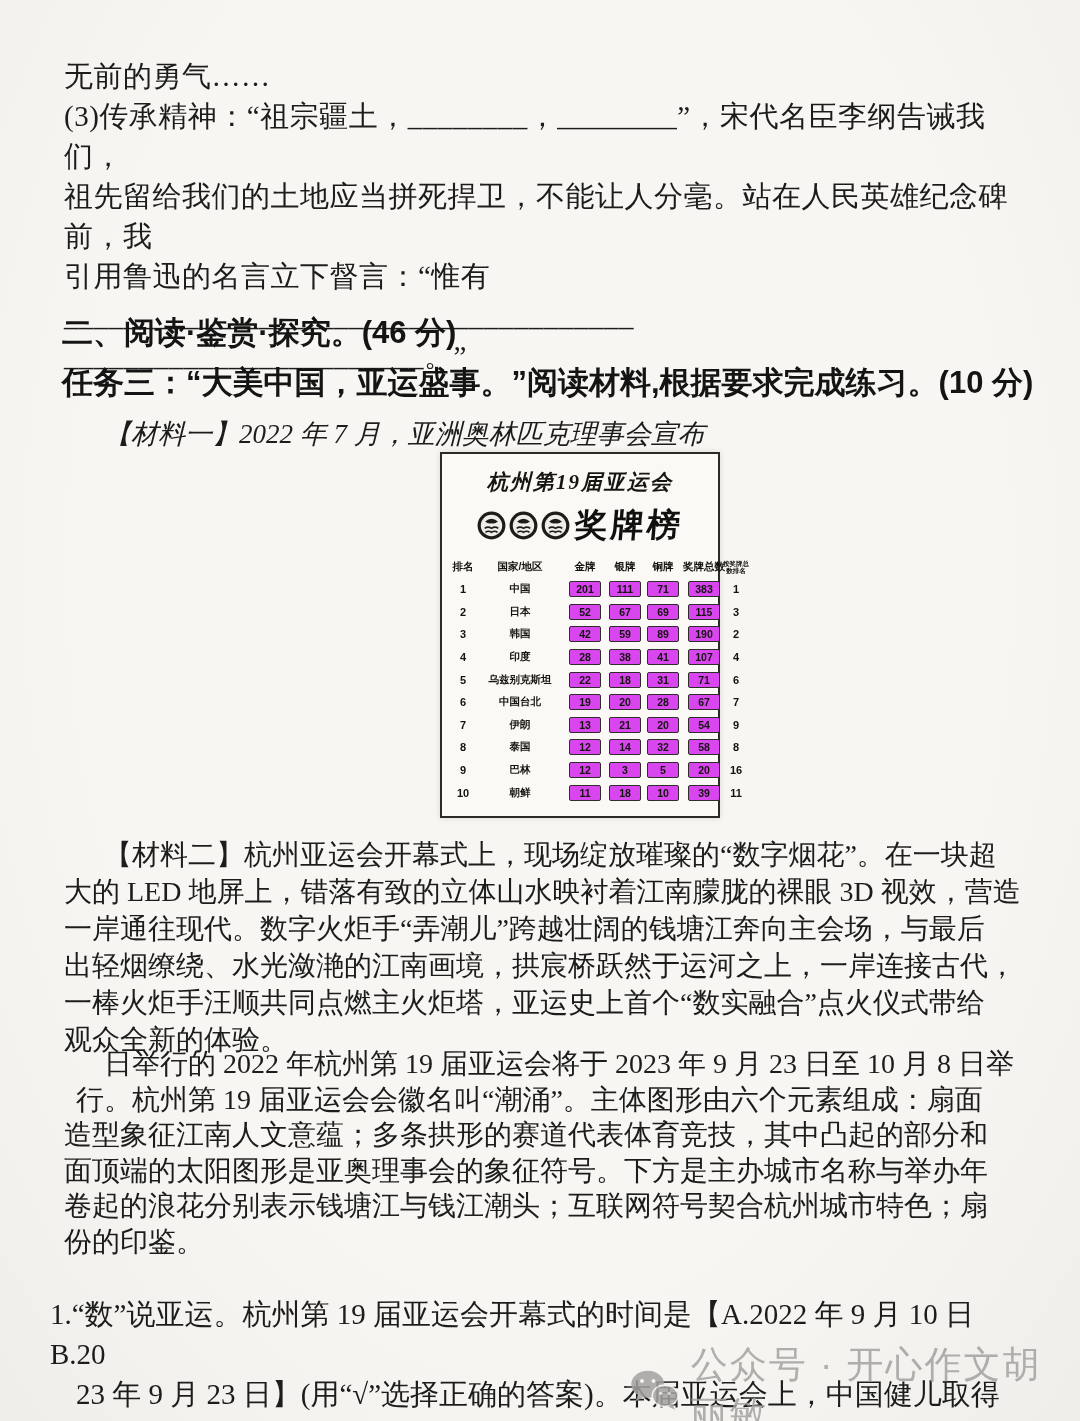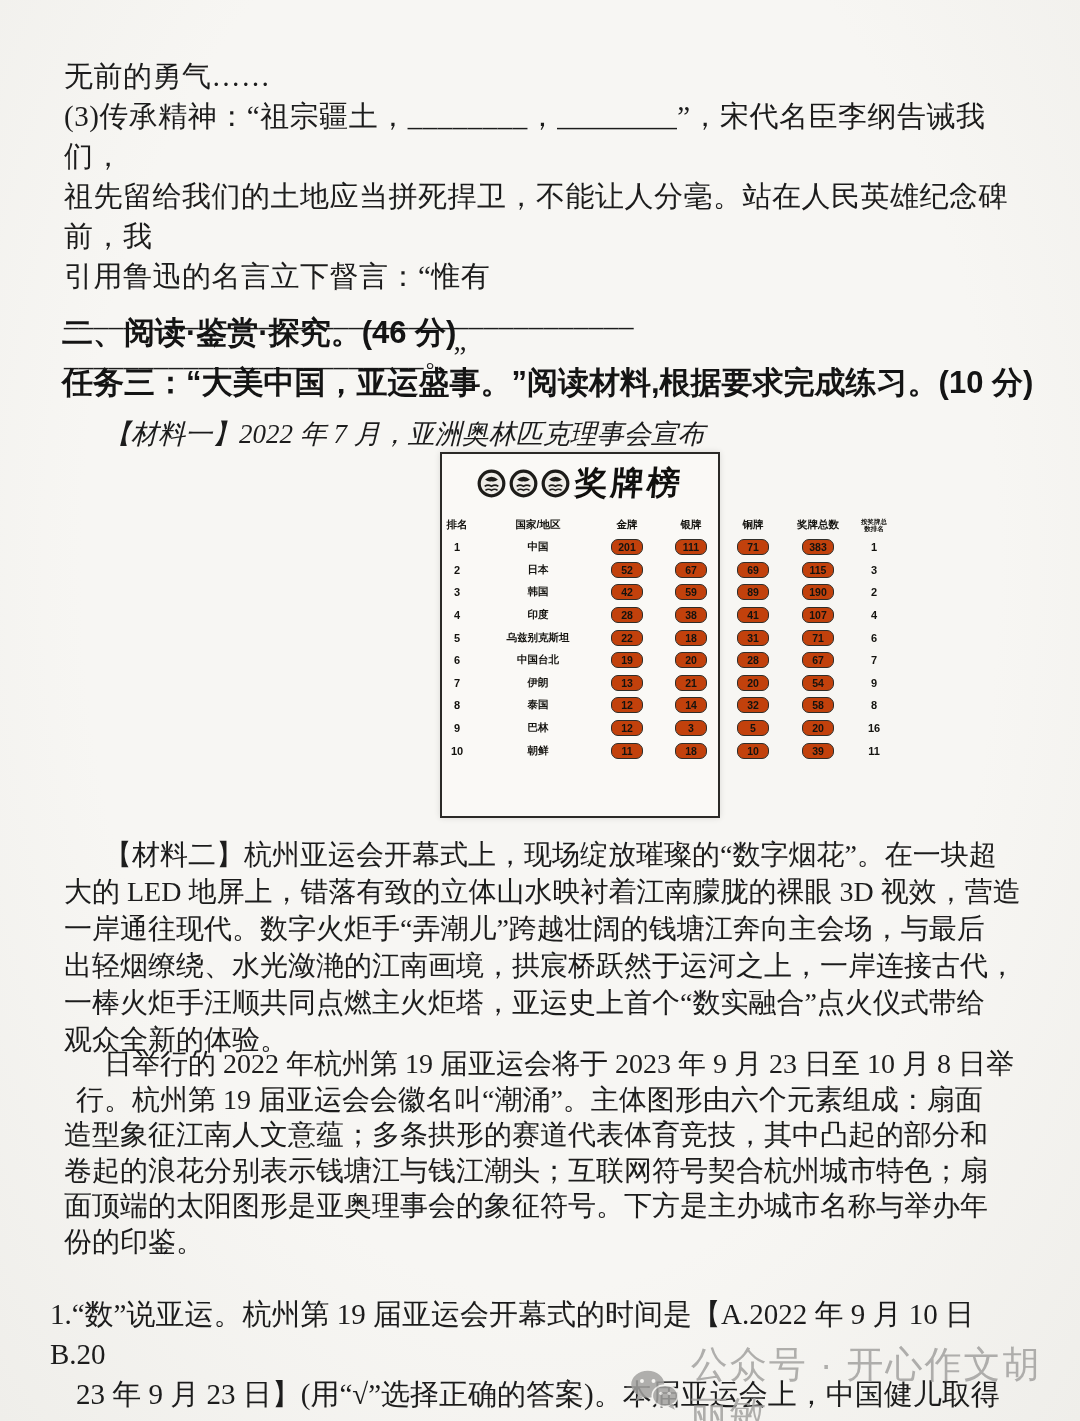--- a/index.html
+++ b/index.html
@@ -74,6 +74,7 @@
   <div id="material1" class="abs">【材料一】2022 年 7 月，亚洲奥林匹克理事会宣布</div>
 
   <div id="medal-table" class="abs">
+    <div class="t-title">杭州第19届亚运会</div>
     <div class="t-subrow">
       <span class="medal-icons">
         <svg width="29" height="29" viewBox="0 0 36 36">

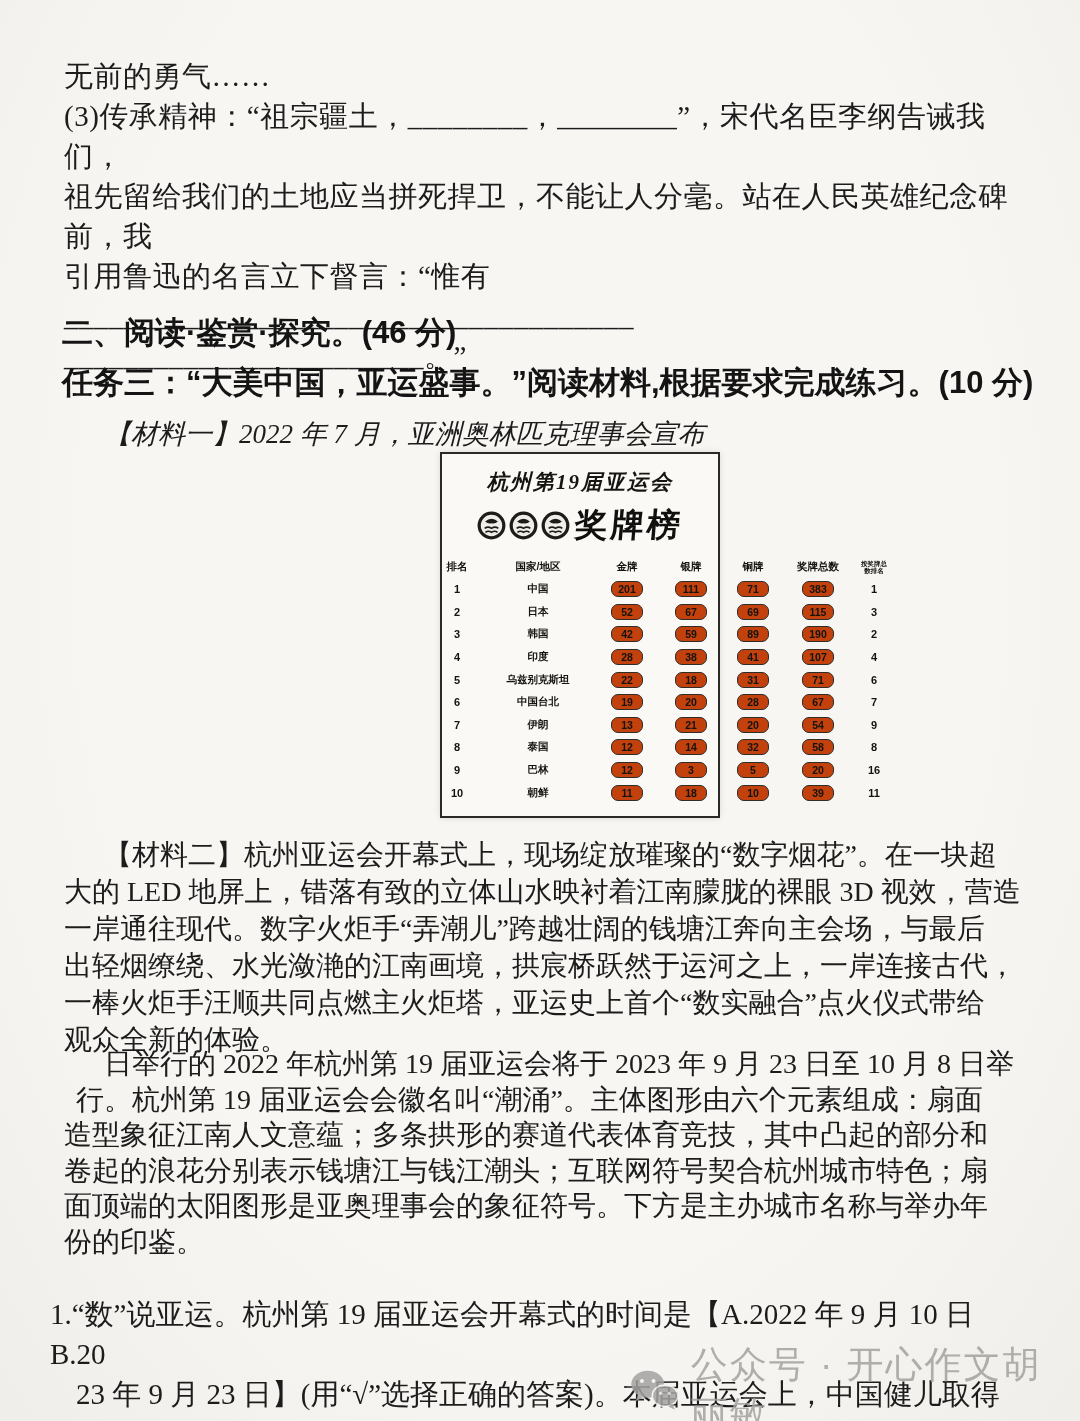--- a/index.html
+++ b/index.html
@@ -33,7 +33,7 @@
   .t-sub{font-weight:900;font-size:33px;letter-spacing:3px;transform:skewX(-5deg);color:#11100e;}
   .medal-icons{display:flex;gap:3px;}
   .mhead,.mrow{display:grid;grid-template-columns:26px 88px 42px 38px 38px 44px 20px;
-    align-items:center;justify-items:center;padding:0 2px;gap:24px;}
+    align-items:center;justify-items:center;padding:0 8px;}
   .mhead{font-size:10.5px;font-weight:bold;margin-bottom:4px;color:#14130f;}
   .mhead .mini{font-size:6.5px;line-height:7px;word-break:break-all;width:27px;text-align:center;}
   .mrow{height:22.6px;font-size:11px;font-weight:bold;color:#14130f;}

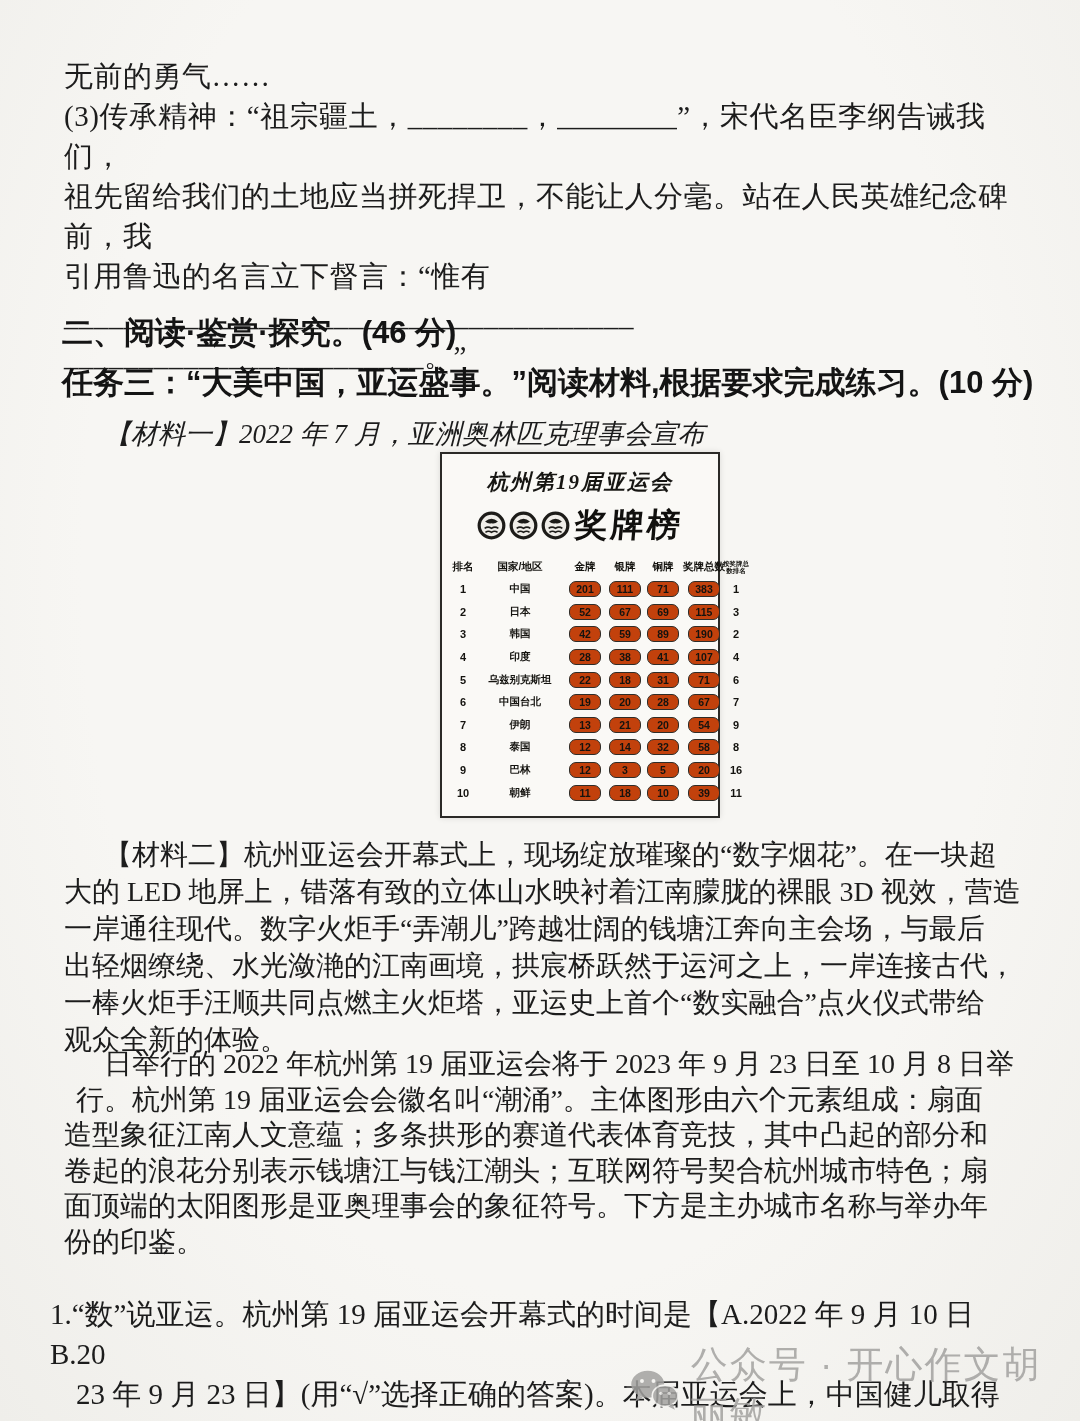--- a/index.html
+++ b/index.html
@@ -38,7 +38,7 @@
   .mhead .mini{font-size:6.5px;line-height:7px;word-break:break-all;width:27px;text-align:center;}
   .mrow{height:22.6px;font-size:11px;font-weight:bold;color:#14130f;}
   .pill{display:inline-block;box-sizing:border-box;min-width:32px;padding:1px 3px;
-    border:1.6px solid #2e2d29;border-radius:7px;background:#c2410c;
+    border:1.6px solid #2e2d29;border-radius:2px;background:#d946ef;
     font-weight:bold;font-size:10.5px;text-align:center;line-height:12px;}
   .region{font-size:10.5px;}
   

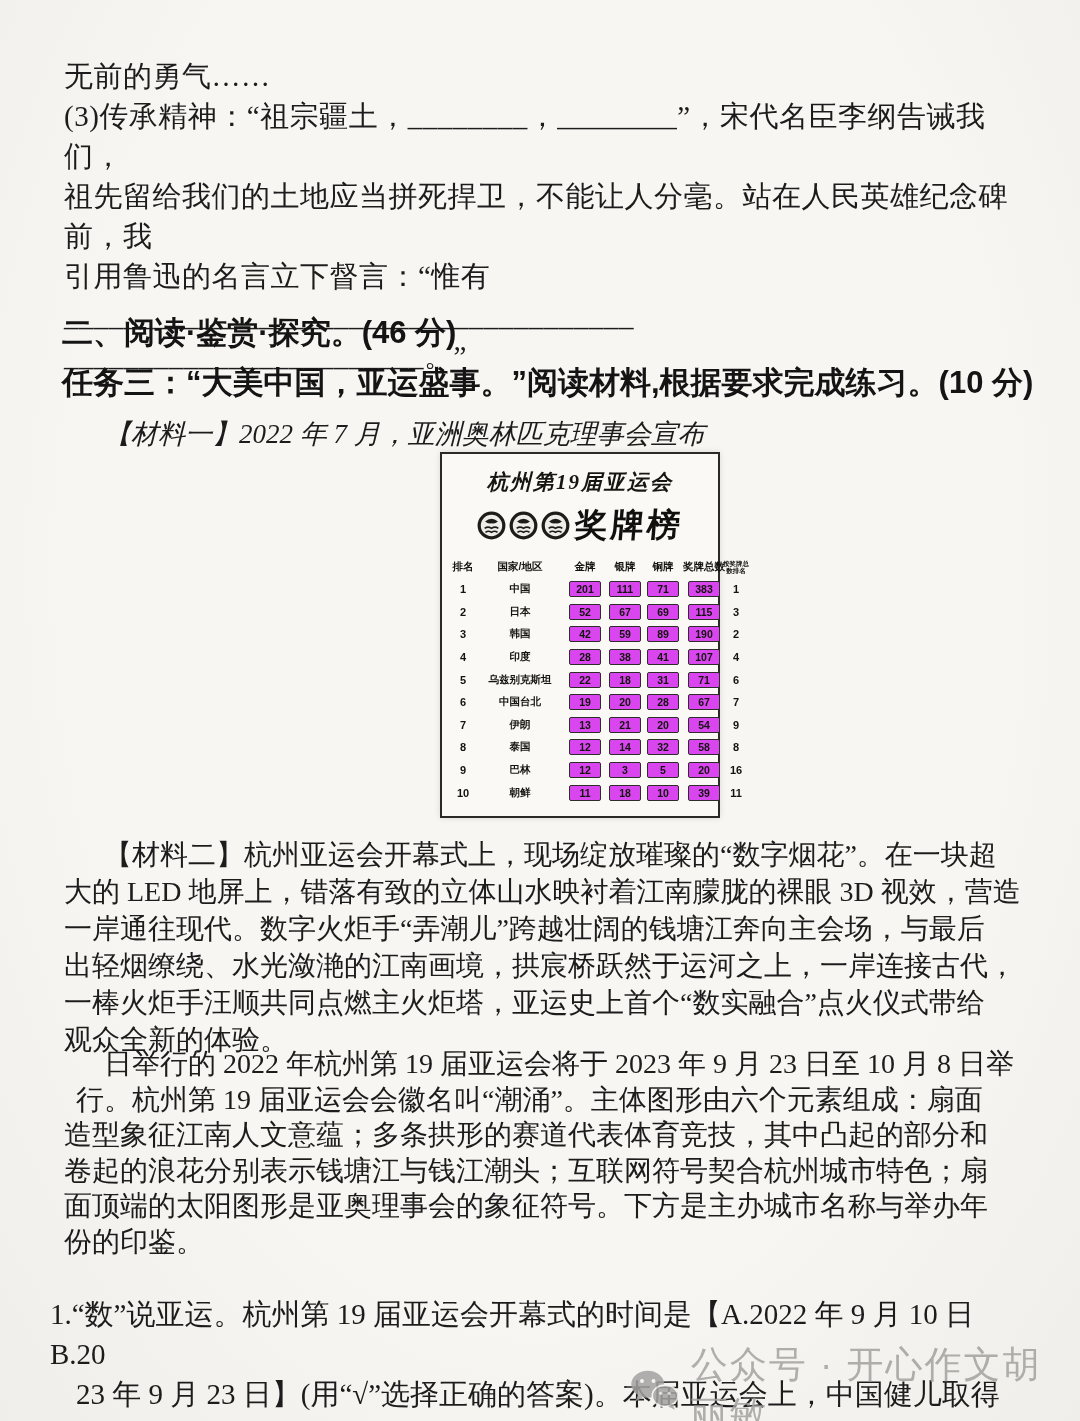--- a/index.html
+++ b/index.html
@@ -214,8 +214,8 @@
       <div class="line">日举行的 2022 年杭州第 19 届亚运会将于 2023 年 9 月 23 日至 10 月 8 日举</div>
       <div class="line">行。杭州第 19 届亚运会会徽名叫“潮涌”。主体图形由六个元素组成：扇面</div>
       <div class="line">造型象征江南人文意蕴；多条拱形的赛道代表体育竞技，其中凸起的部分和</div>
+      <div class="line">面顶端的太阳图形是亚奥理事会的象征符号。下方是主办城市名称与举办年</div>
       <div class="line">卷起的浪花分别表示钱塘江与钱江潮头；互联网符号契合杭州城市特色；扇</div>
-      <div class="line">面顶端的太阳图形是亚奥理事会的象征符号。下方是主办城市名称与举办年</div>
       <div class="line">份的印鉴。</div>
     </div>
 

